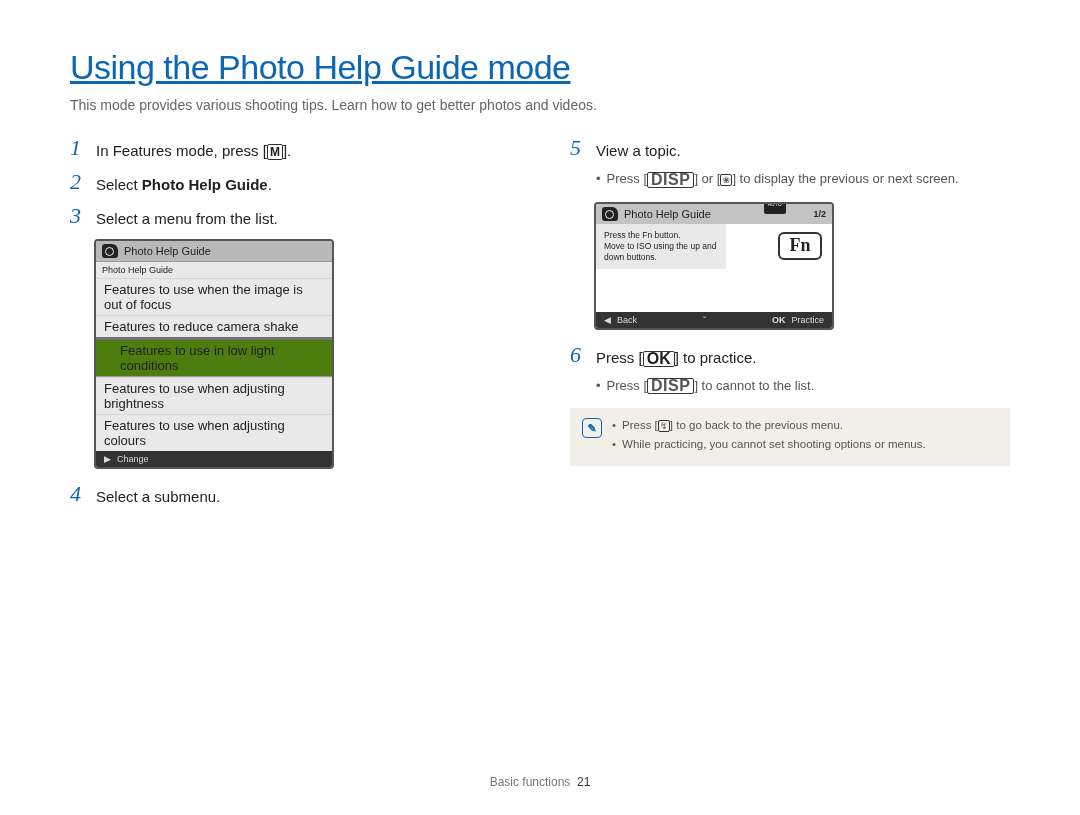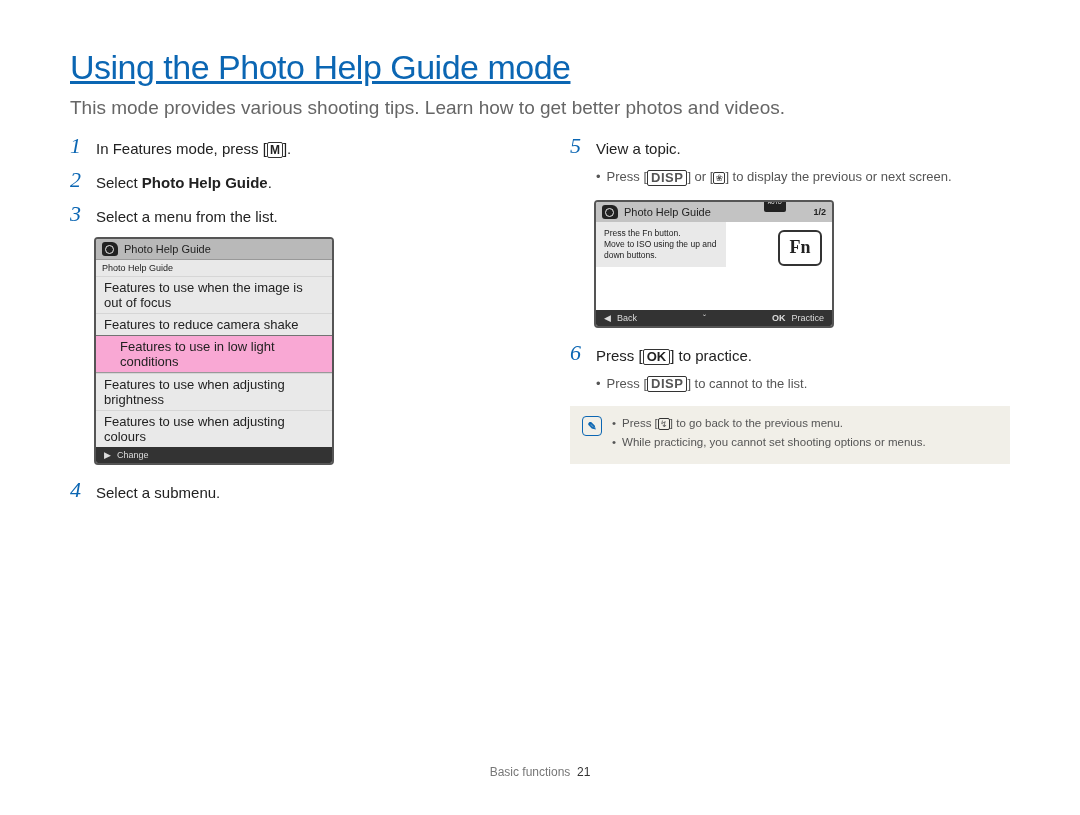--- a/index.html
+++ b/index.html
@@ -21,9 +21,9 @@
       text-decoration: underline;
     }
     .subtitle {
-      font-size: 19px;
+      font-size: 14px;
       color: #666;
-      margin-bottom: 16px;
+      margin-bottom: 24px;
     }
     .columns {
       display: flex;

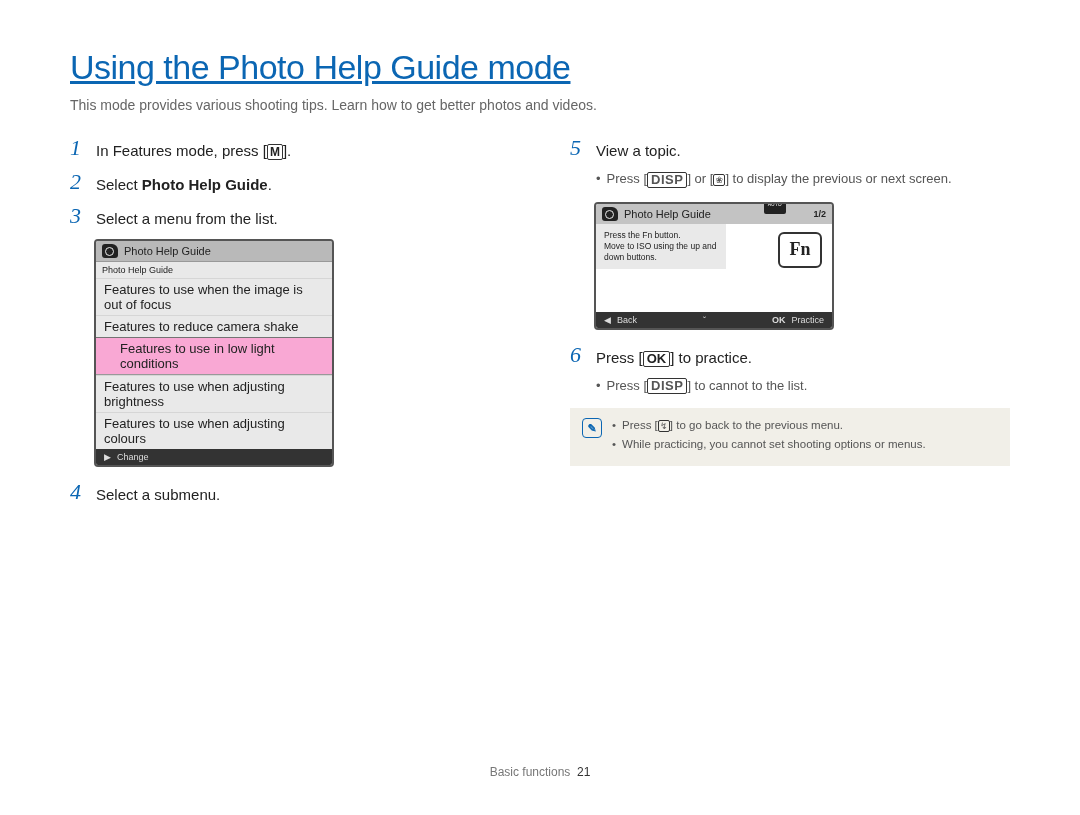--- a/index.html
+++ b/index.html
@@ -51,7 +51,7 @@
       display: inline-block;
       border: 1px solid #333;
       border-radius: 2px;
-      font-size: 13px;
+      font-size: 16px;
       font-weight: 700;
       padding: 0 3px;
       line-height: 14px;

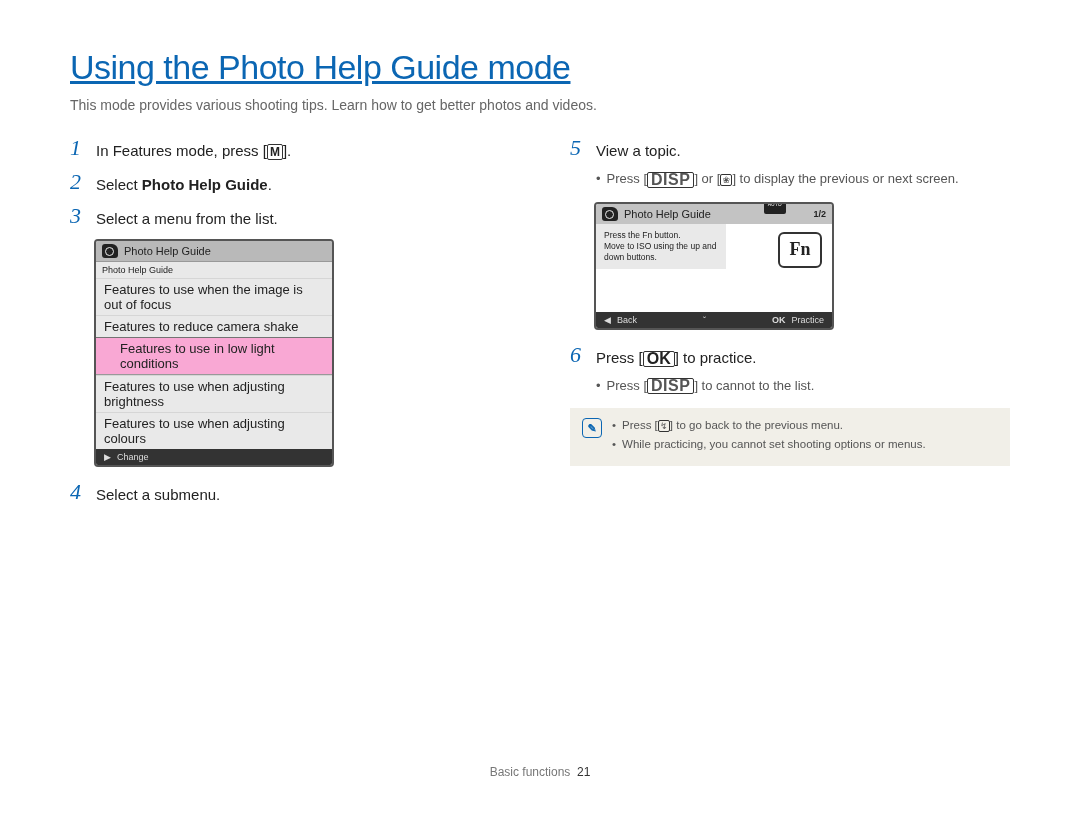--- a/index.html
+++ b/index.html
@@ -156,7 +156,7 @@
     .fn-box {
       position: absolute;
       top: 8px; right: 10px;
-      width: 44px; height: 36px;
+      width: 44px; height: 28px;
       border: 2px solid #333;
       border-radius: 6px;
       display: flex;

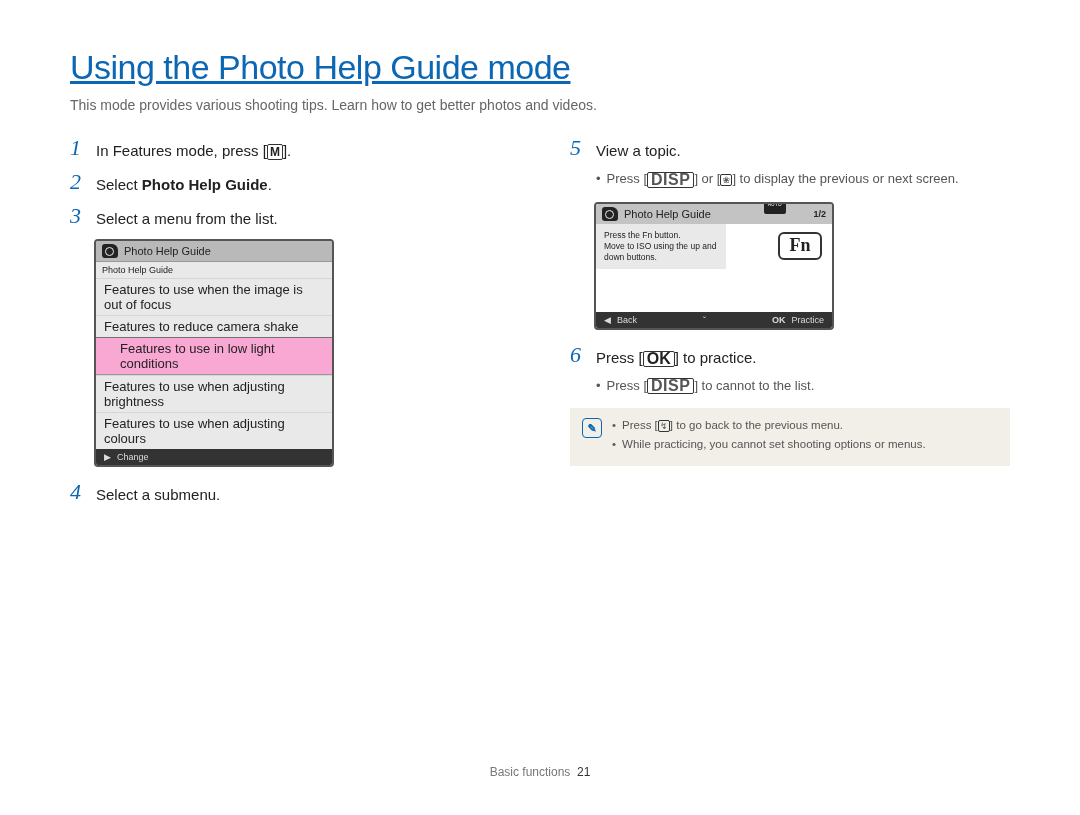--- a/index.html
+++ b/index.html
@@ -102,8 +102,8 @@
       border-top: 1px solid #d6d6d6;
     }
     .menu-row.selected {
-      background: #f9a8d4;
-      border-top: 1px solid #737373;
+      background: #4d7c0f;
+      border-top: 3px solid #737373;
       border-bottom: 1px solid #999;
       padding-left: 24px;
     }

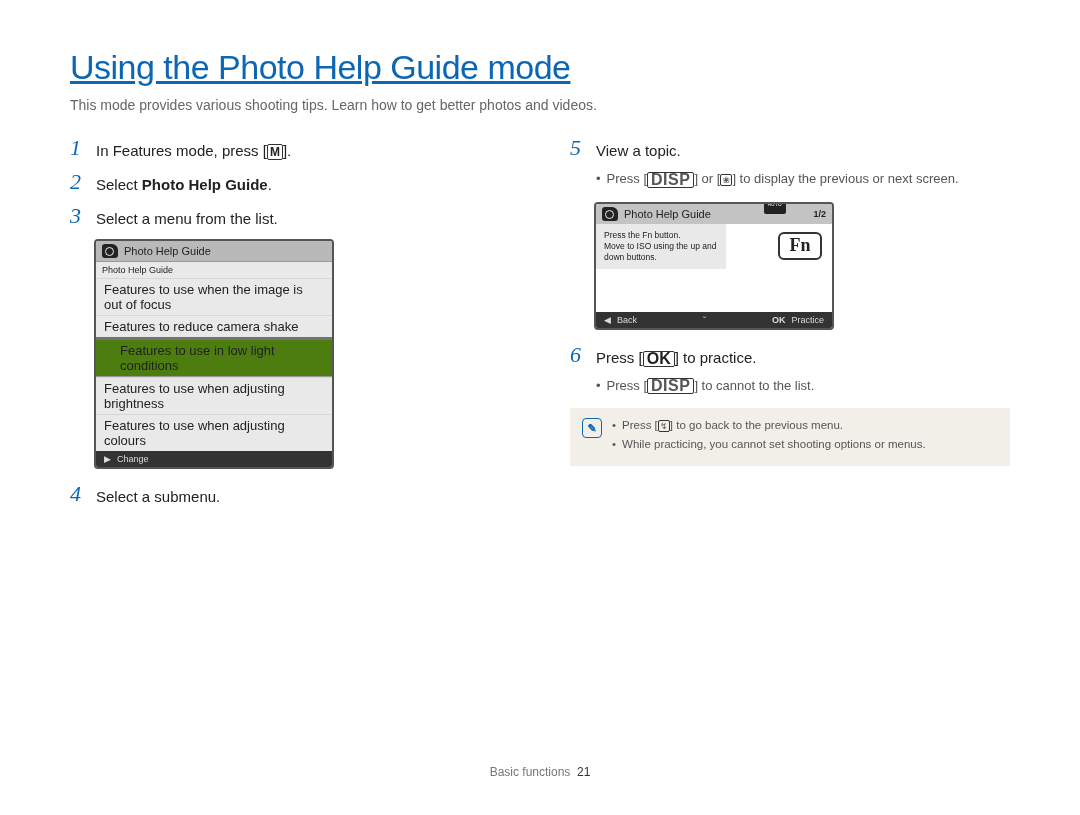--- a/index.html
+++ b/index.html
@@ -229,7 +229,7 @@
 
     .footer {
       position: absolute;
-      bottom: 36px;
+      bottom: 26px;
       left: 0; right: 0;
       text-align: center;
       font-size: 12px;

